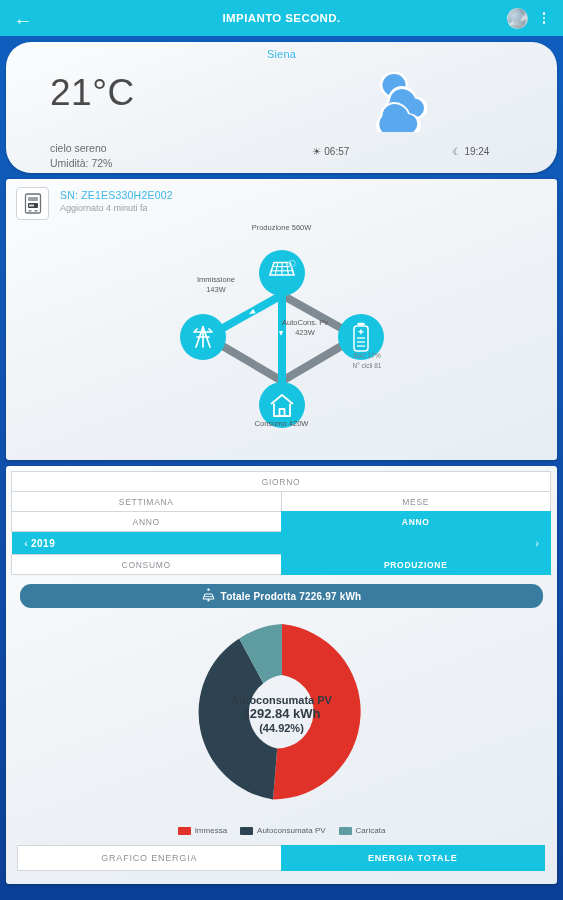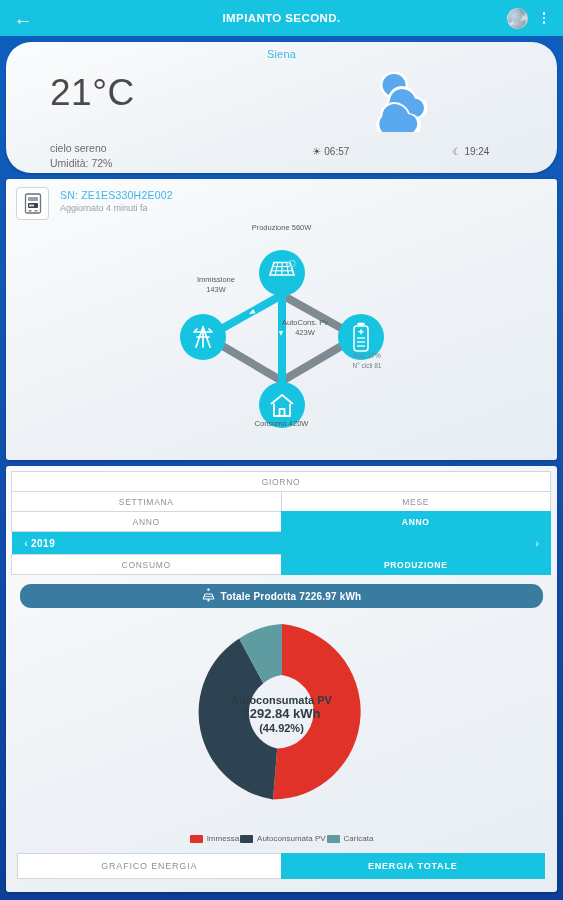--- a/index.html
+++ b/index.html
@@ -157,7 +157,7 @@
   .dc2 { font-size: 13px; color: #2f3b45; font-weight: bold; }
   .dc3 { font-size: 11px; color: #2f3b45; font-weight: bold; }
 
-  .legend { display: flex; align-items: flex-end; justify-content: center; gap: 1px; margin-top: 20px; }
+  .legend { display: flex; align-items: flex-end; justify-content: center; gap: 13px; margin-top: 12px; }
   .lg { display: flex; align-items: center; gap: 4px; font-size: 8px; color: #5c6166; }
   .lg .sw { width: 13px; height: 8px; border-radius: 1px; display:block; }
 

